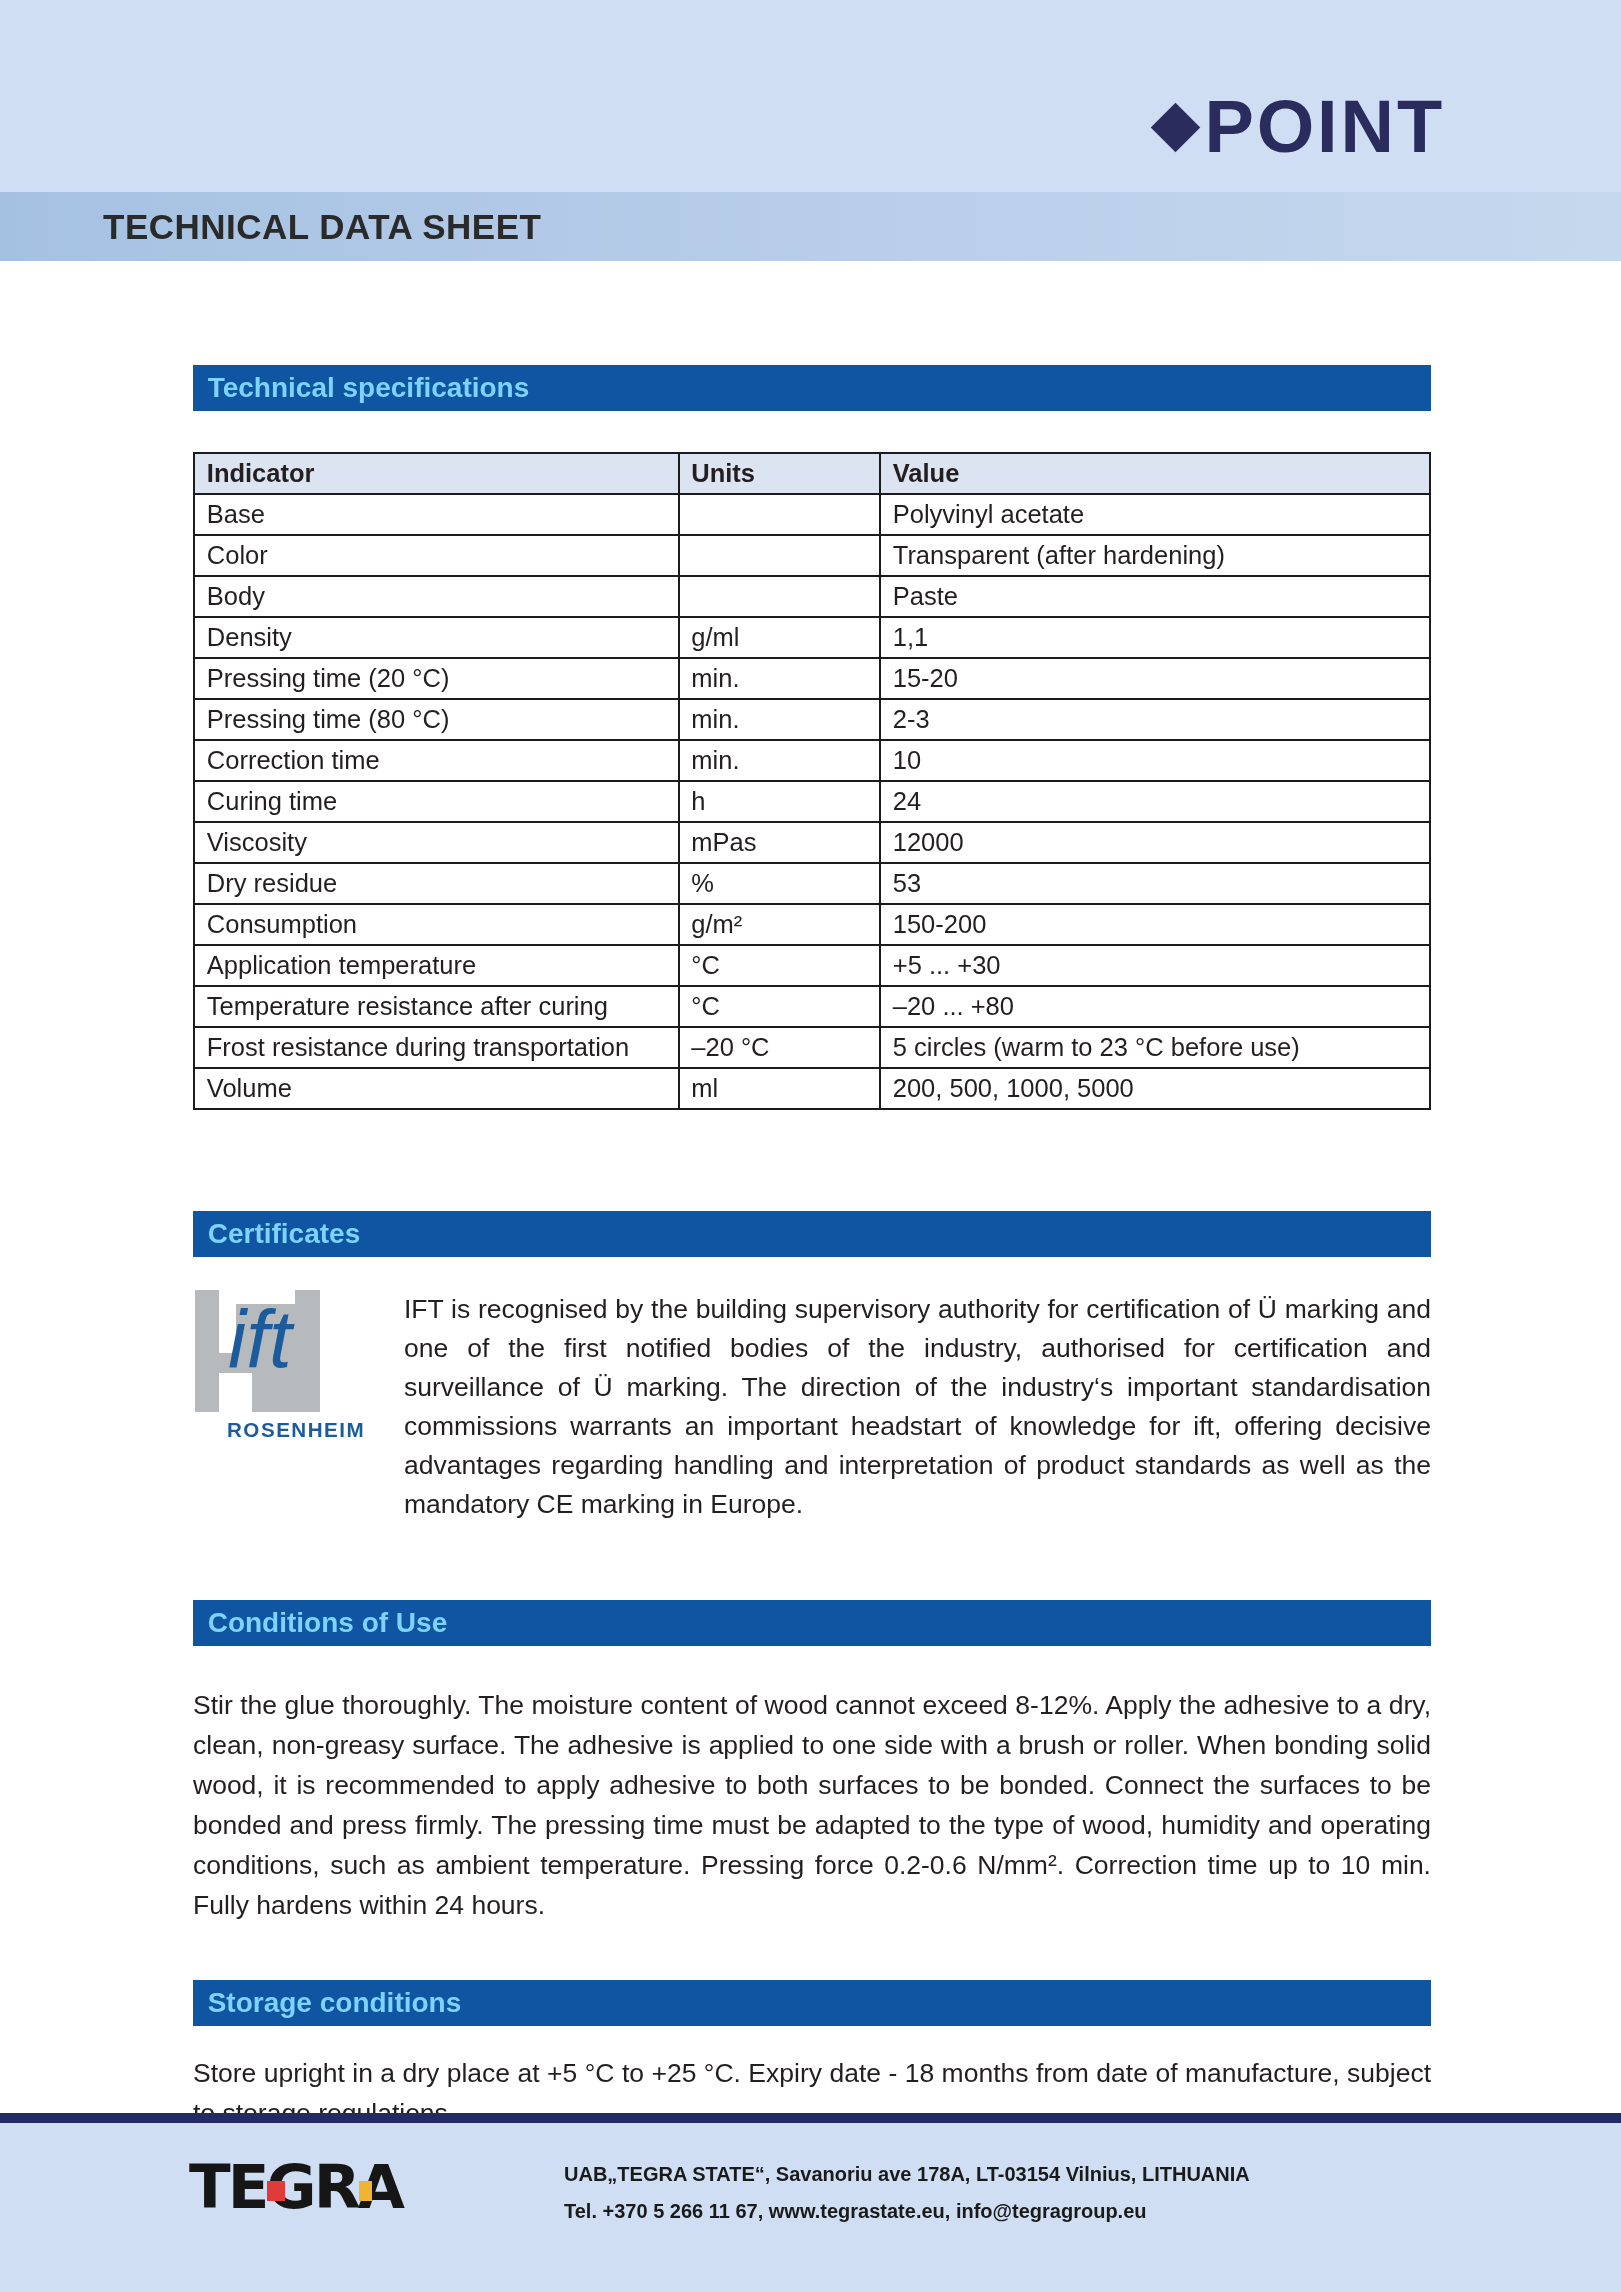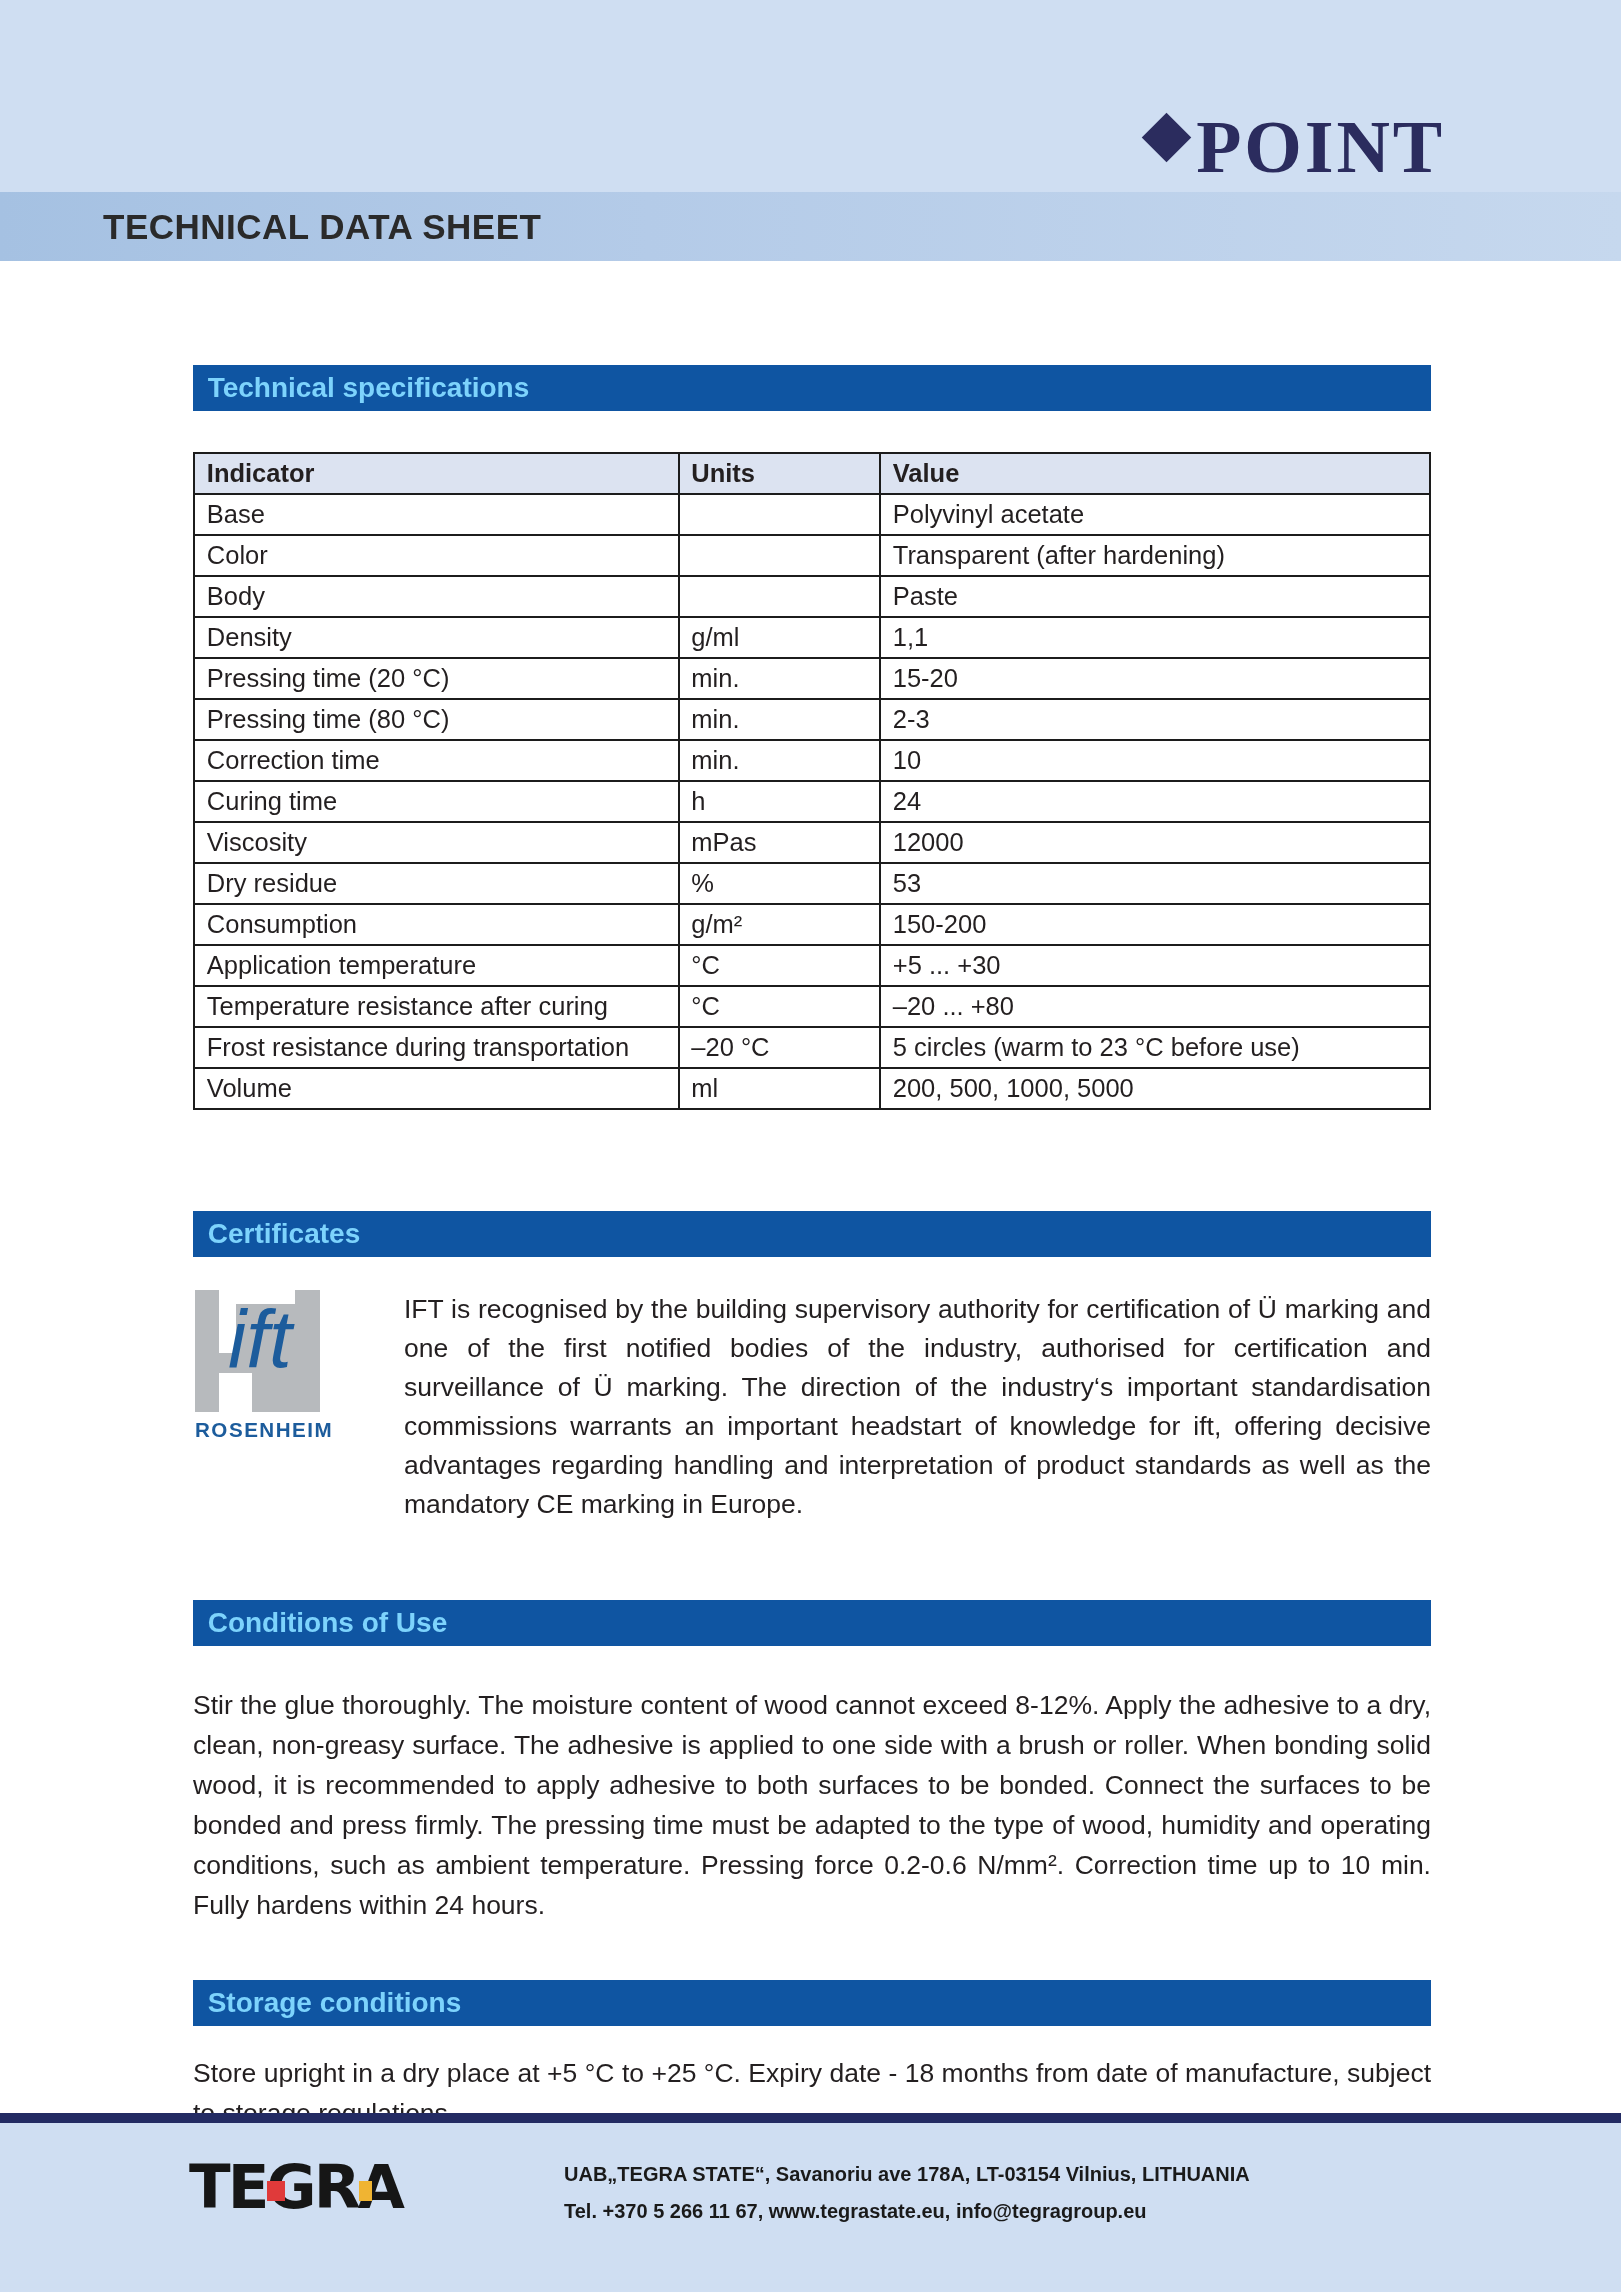--- a/index.html
+++ b/index.html
@@ -30,9 +30,9 @@
     margin-right:11.8px;
   }
   .point-text {
-    font-family:Liberation Serif, serif;
+    font-family:Liberation Sans, sans-serif;
     font-size:74px; font-weight:800;
-    color:#2b2c5e; letter-spacing:2.9px; line-height:1;margin-top:20px;
+    color:#2b2c5e; letter-spacing:2.9px; line-height:1;
   }
   .title-band {
     width:100%; height:69px;

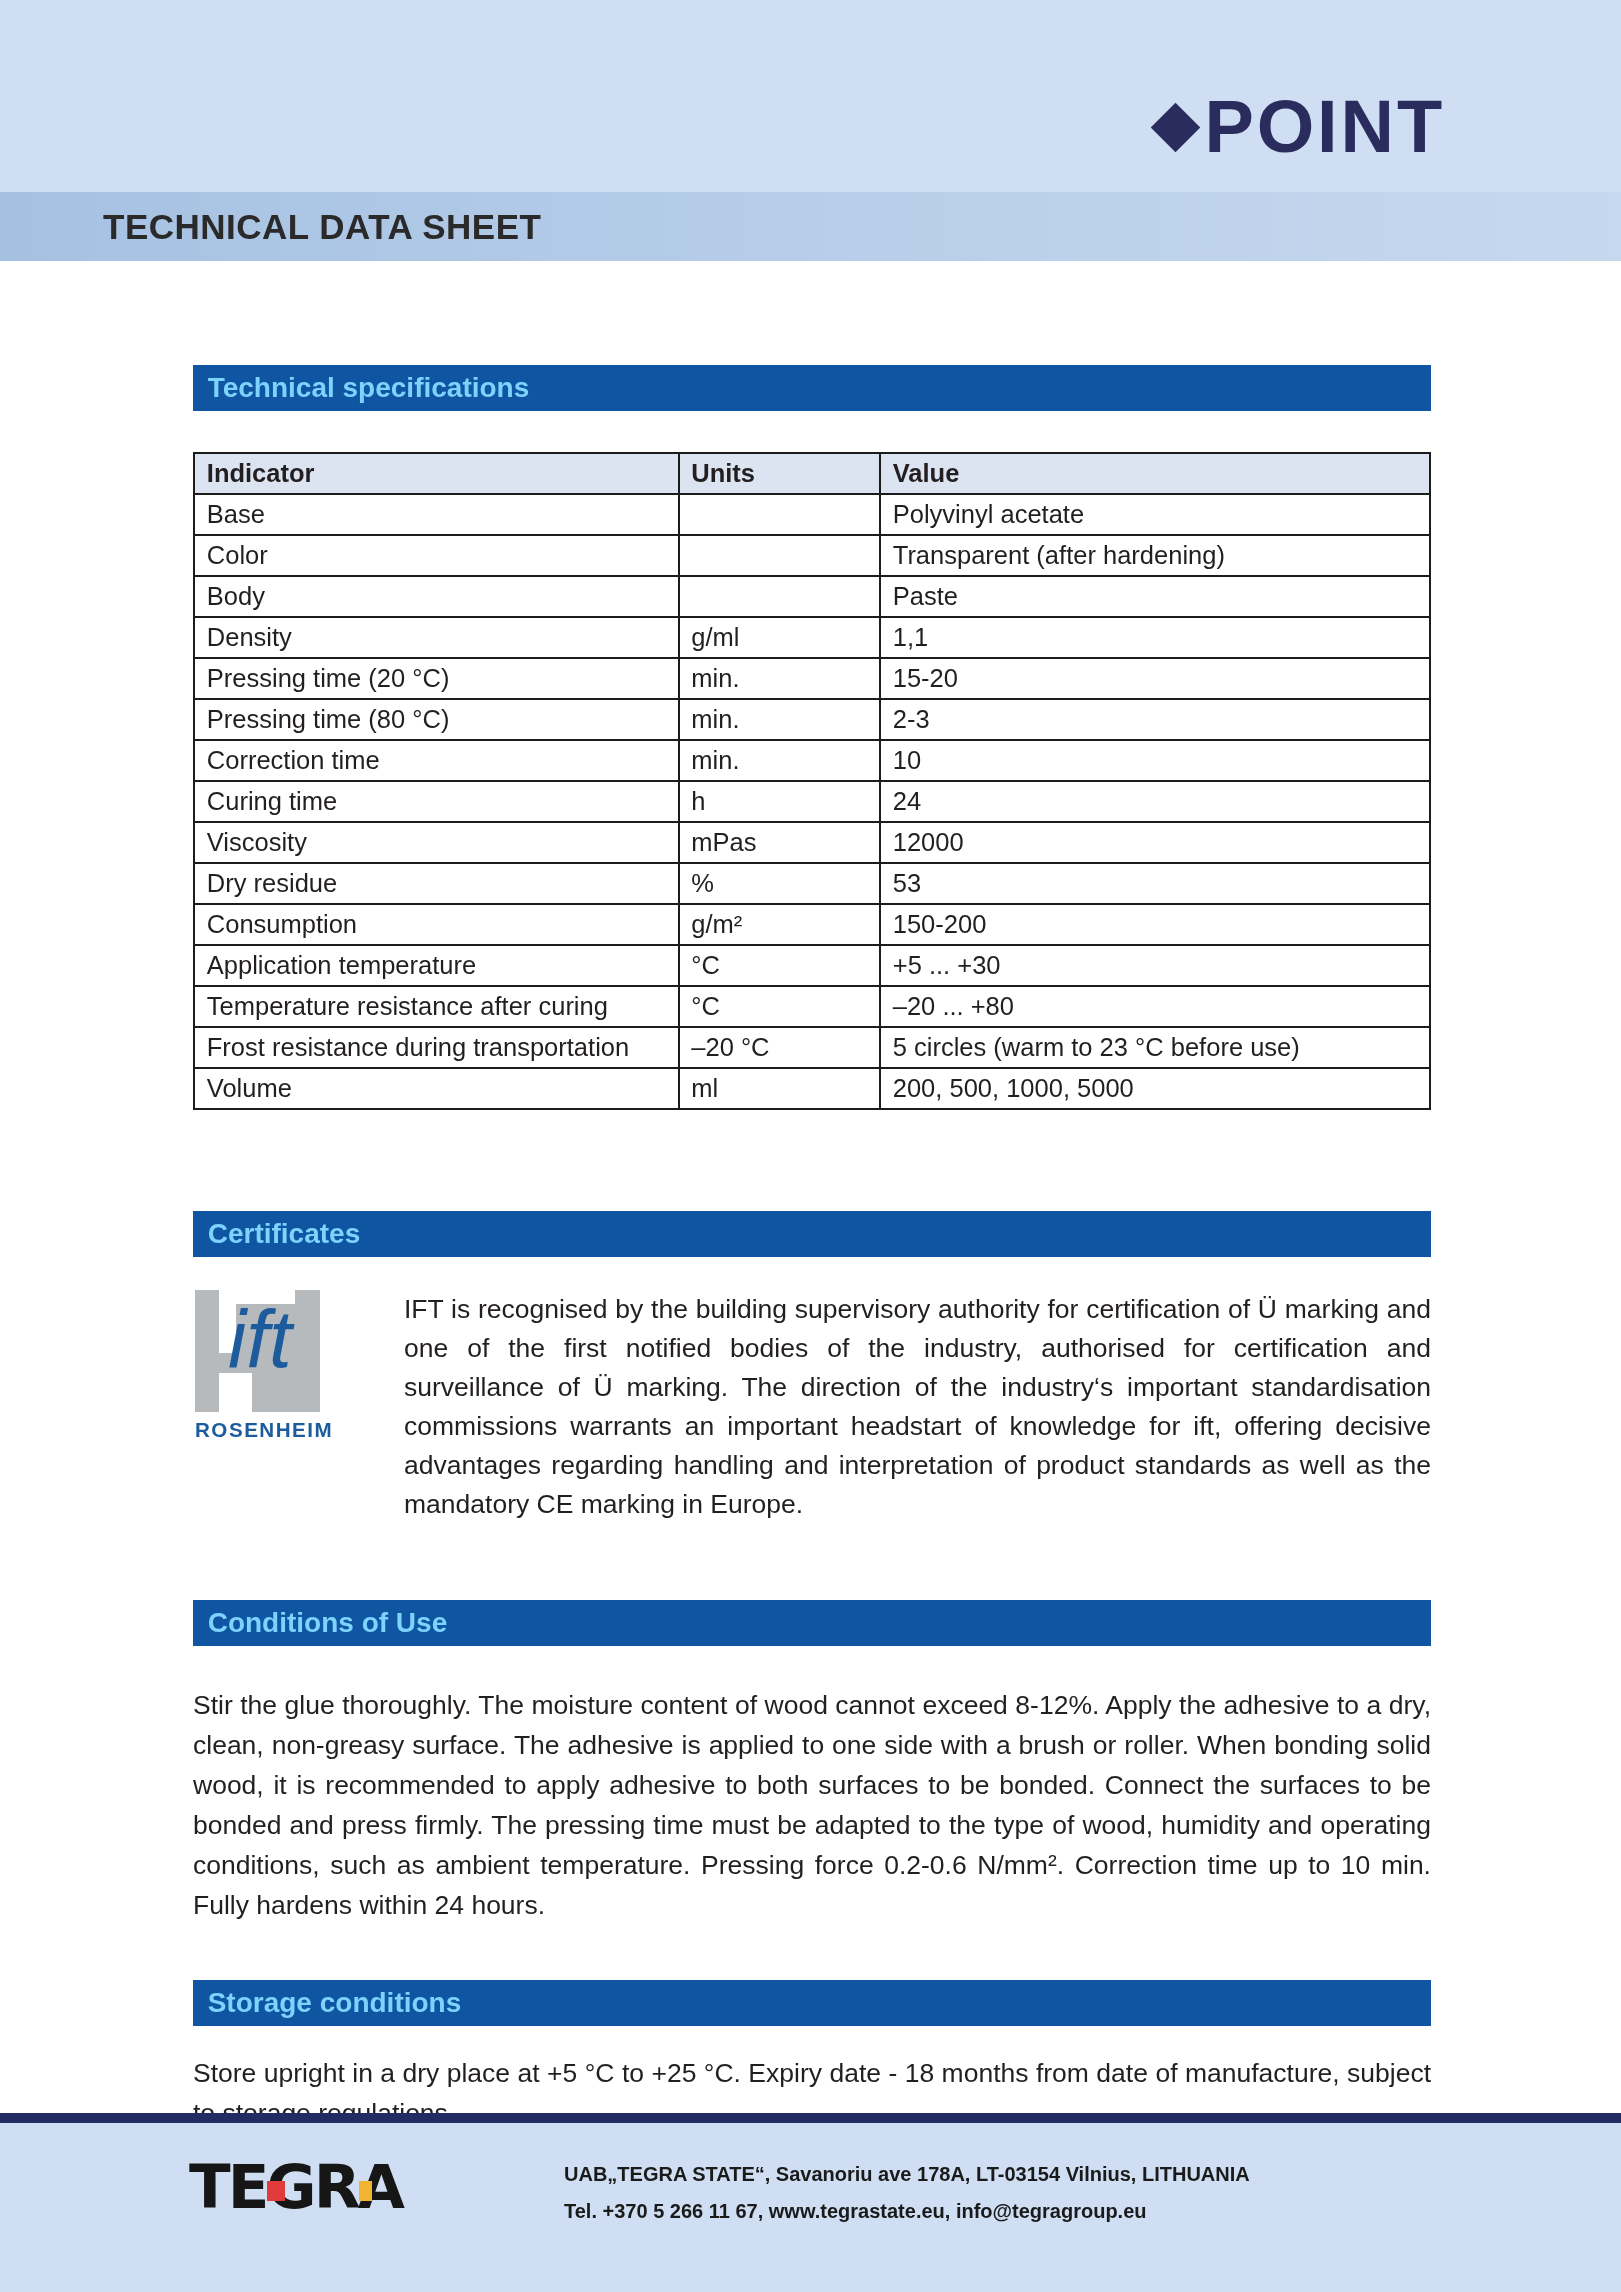--- a/index.html
+++ b/index.html
@@ -122,7 +122,7 @@
     margin-top:5.9px;
     color:#1c5c9c; font-size:20.6px; font-weight:700;
     letter-spacing:1.5px;
-    text-align:center; width:125px;
+    text-align:center; width:125px;margin-left:32px;
   }
   .cert-paragraph {
     margin-left:84px;

